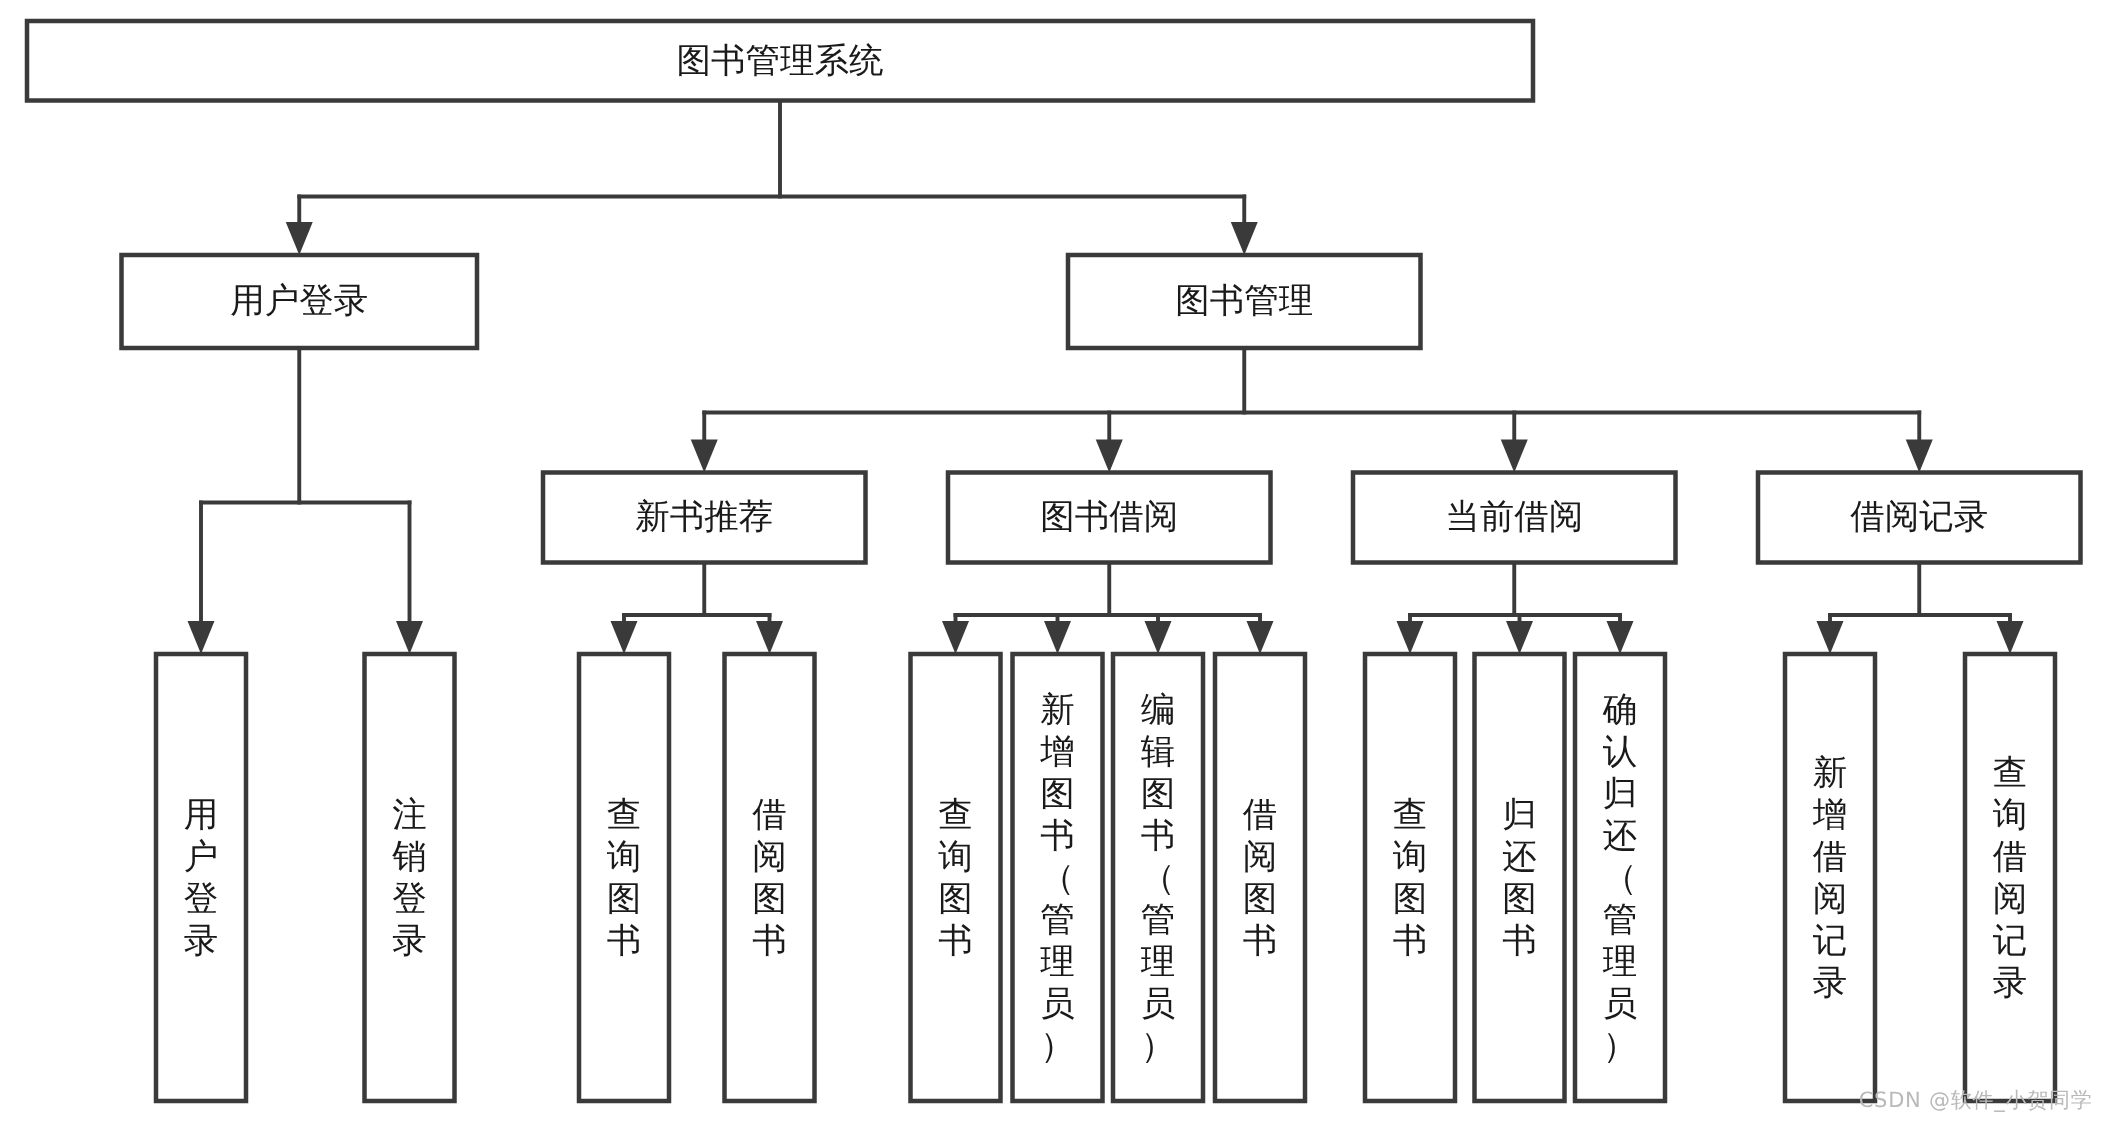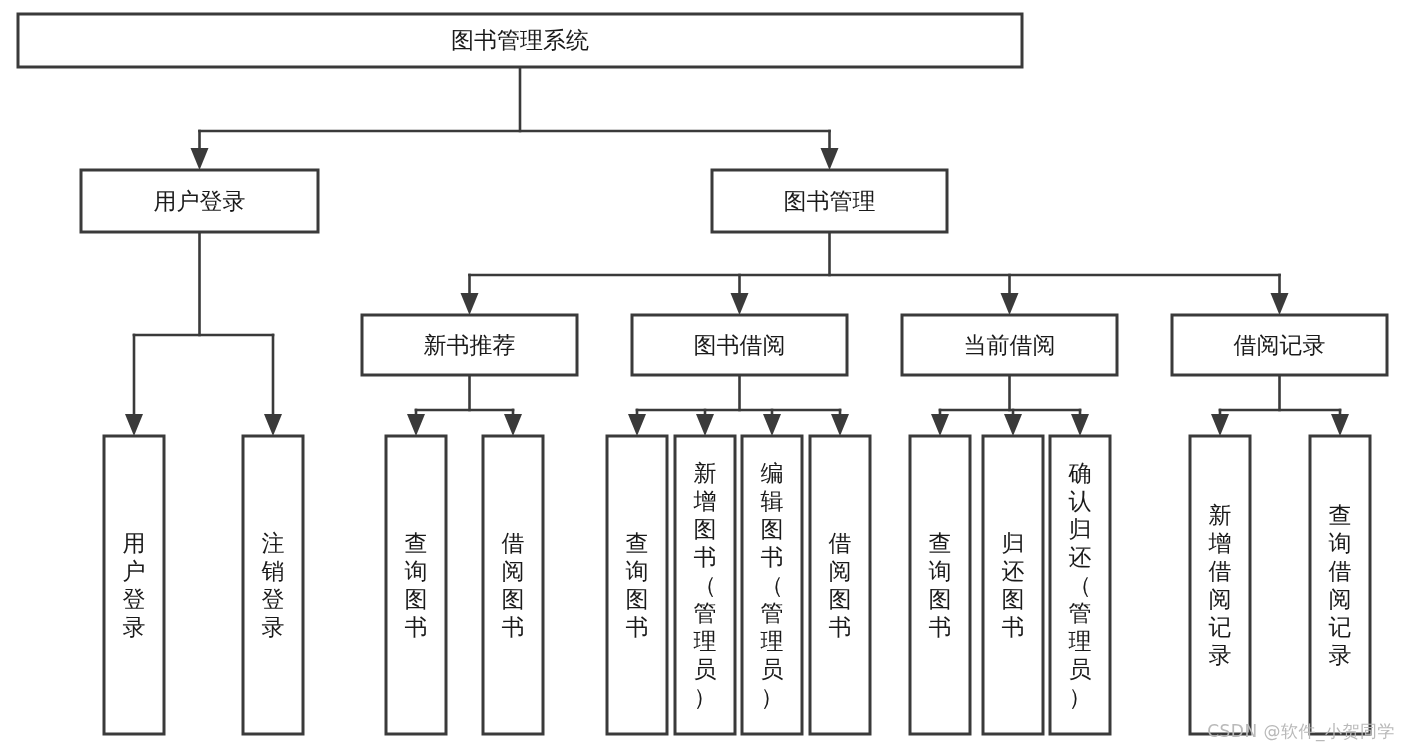--- a/index.html
+++ b/index.html
@@ -58,7 +58,7 @@
     right: 10px;
     bottom: 4px;
     font-family: "DejaVu Sans", "Liberation Sans", sans-serif;
-    font-size: 17px;
+    font-size: 14px;
     color: #b9b9b9;
     letter-spacing: 0.5px;
     white-space: nowrap;

